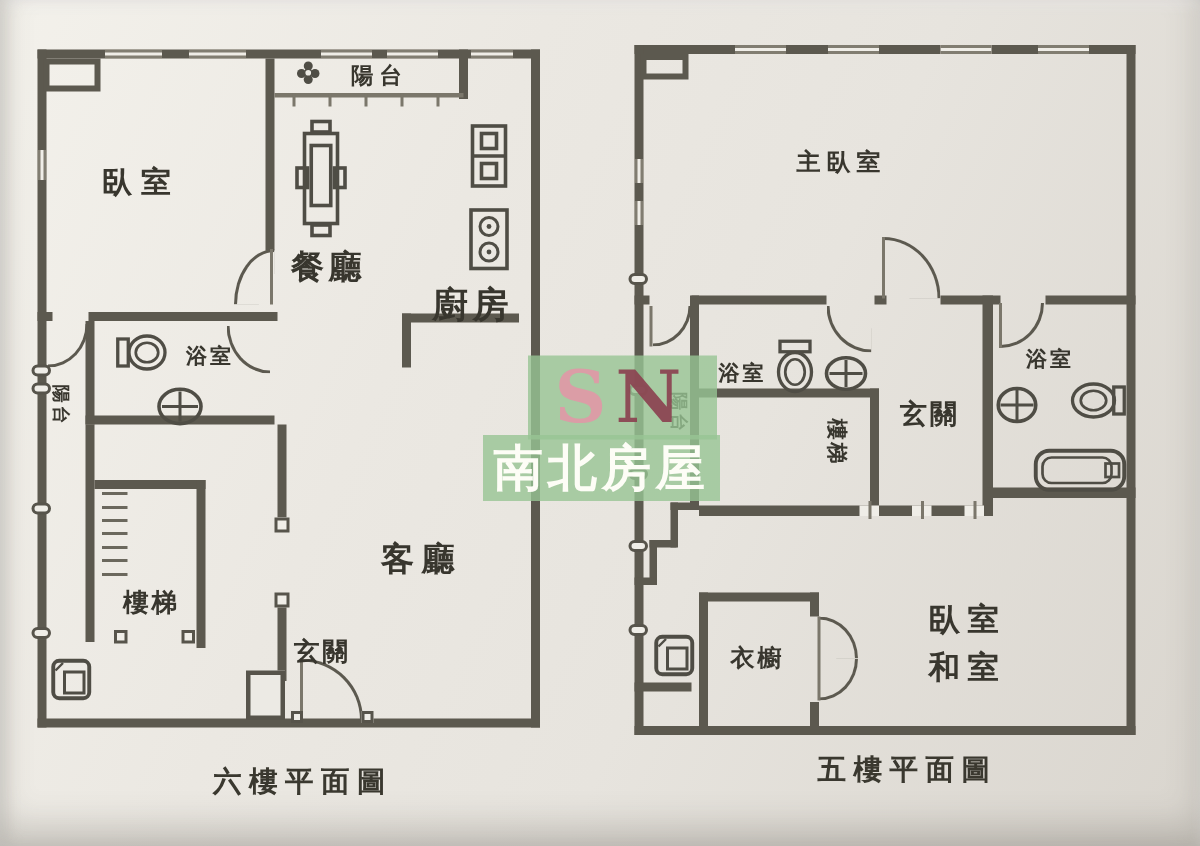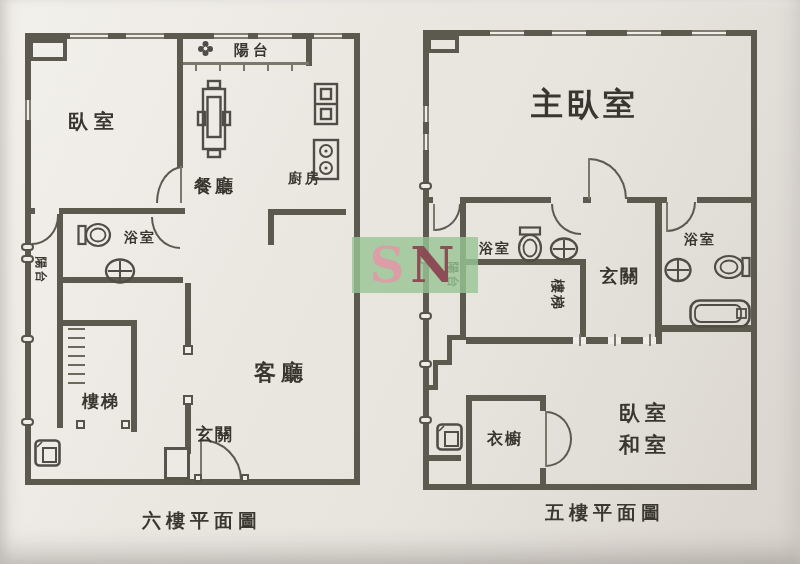--- a/index.html
+++ b/index.html
@@ -257,7 +257,7 @@
       <line x1="3" y1="8" x2="8" y2="3" stroke="#4f4d45" stroke-width="1.6"></line>
     </svg>
 
-    <span class="lbl" style="left:531px;top:83px;font-size:32px;letter-spacing:4px">主臥室</span>
+    <span class="lbl" style="left:531px;top:98px;font-size:16px;letter-spacing:4px">主臥室</span>
     <span class="lbl" style="left:479px;top:240px;font-size:14px;letter-spacing:2px">浴室</span>
     <span class="lbl" style="left:684px;top:231px;font-size:14px;letter-spacing:2px">浴室</span>
     <span class="lbl rot" style="left:541px;top:286px;font-size:14px;letter-spacing:2px">樓梯</span>

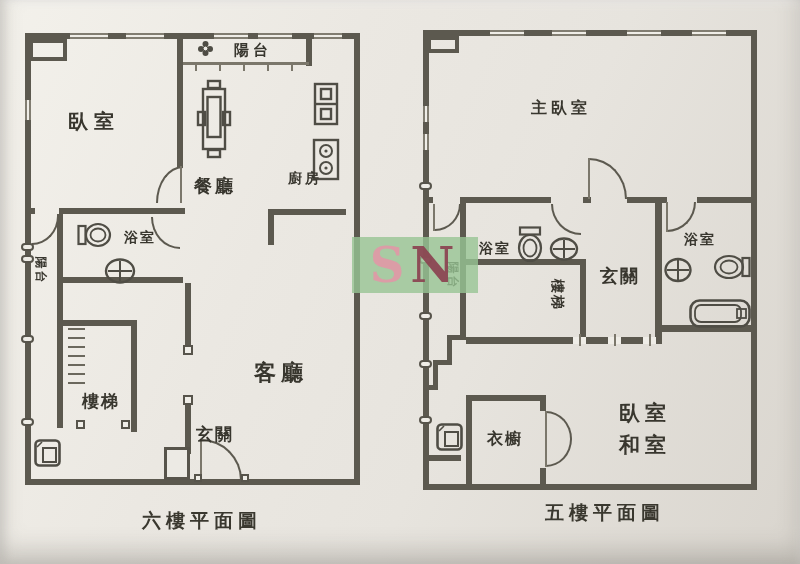--- a/index.html
+++ b/index.html
@@ -148,7 +148,7 @@
 
     <span class="lbl" style="left:68px;top:108px;font-size:20px;letter-spacing:6px">臥室</span>
     <span class="lbl" style="left:234px;top:41px;font-size:15px;letter-spacing:4px">陽台</span>
-    <span class="lbl" style="left:194px;top:174px;font-size:18px;letter-spacing:3px">餐廳</span>
+    <span class="lbl" style="left:194px;top:163px;font-size:22px;letter-spacing:3px">餐廳</span>
     <span class="lbl" style="left:288px;top:170px;font-size:14px;letter-spacing:3px">廚房</span>
     <span class="lbl" style="left:124px;top:229px;font-size:14px;letter-spacing:2px">浴室</span>
     <span class="lbl rot" style="left:26px;top:262px;font-size:12px;letter-spacing:2px">陽台</span>

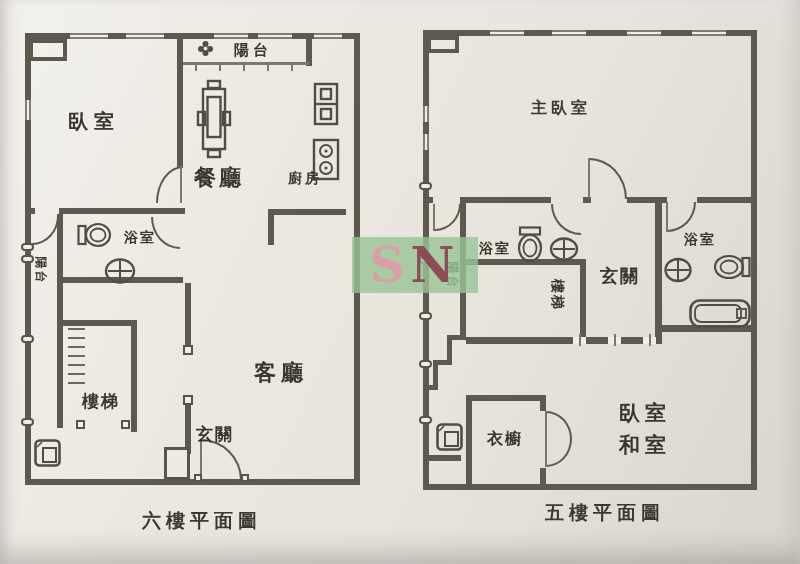--- a/index.html
+++ b/index.html
@@ -149,7 +149,7 @@
     <span class="lbl" style="left:68px;top:108px;font-size:20px;letter-spacing:6px">臥室</span>
     <span class="lbl" style="left:234px;top:41px;font-size:15px;letter-spacing:4px">陽台</span>
     <span class="lbl" style="left:194px;top:163px;font-size:22px;letter-spacing:3px">餐廳</span>
-    <span class="lbl" style="left:288px;top:170px;font-size:14px;letter-spacing:3px">廚房</span>
+    <span class="lbl" style="left:288px;top:187px;font-size:24px;letter-spacing:3px">廚房</span>
     <span class="lbl" style="left:124px;top:229px;font-size:14px;letter-spacing:2px">浴室</span>
     <span class="lbl rot" style="left:26px;top:262px;font-size:12px;letter-spacing:2px">陽台</span>
     <span class="lbl" style="left:82px;top:390px;font-size:17px;letter-spacing:2px">樓梯</span>

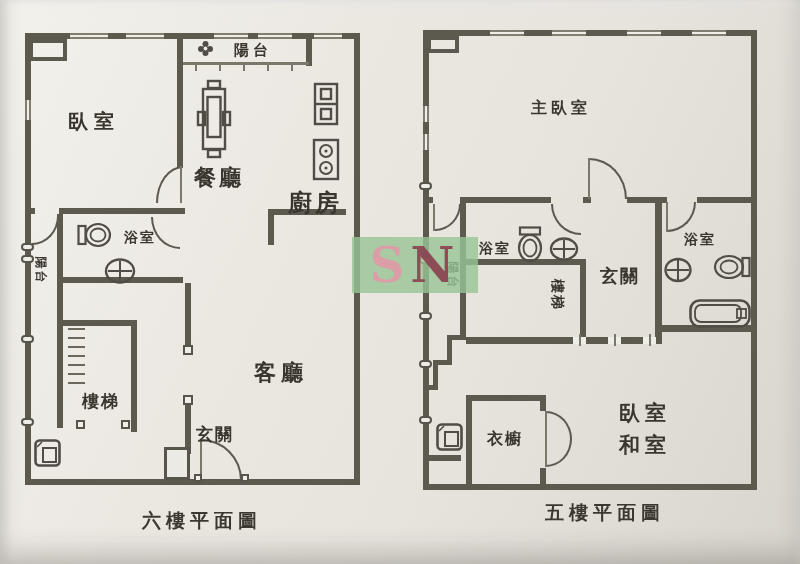--- a/index.html
+++ b/index.html
@@ -273,6 +273,9 @@
     <span class="s">S</span>
       <span class="n">N</span>
   </div>
+  <div id="wm-brand">
+    <span>南北房屋</span>
+  </div>
 
 </div>
 

